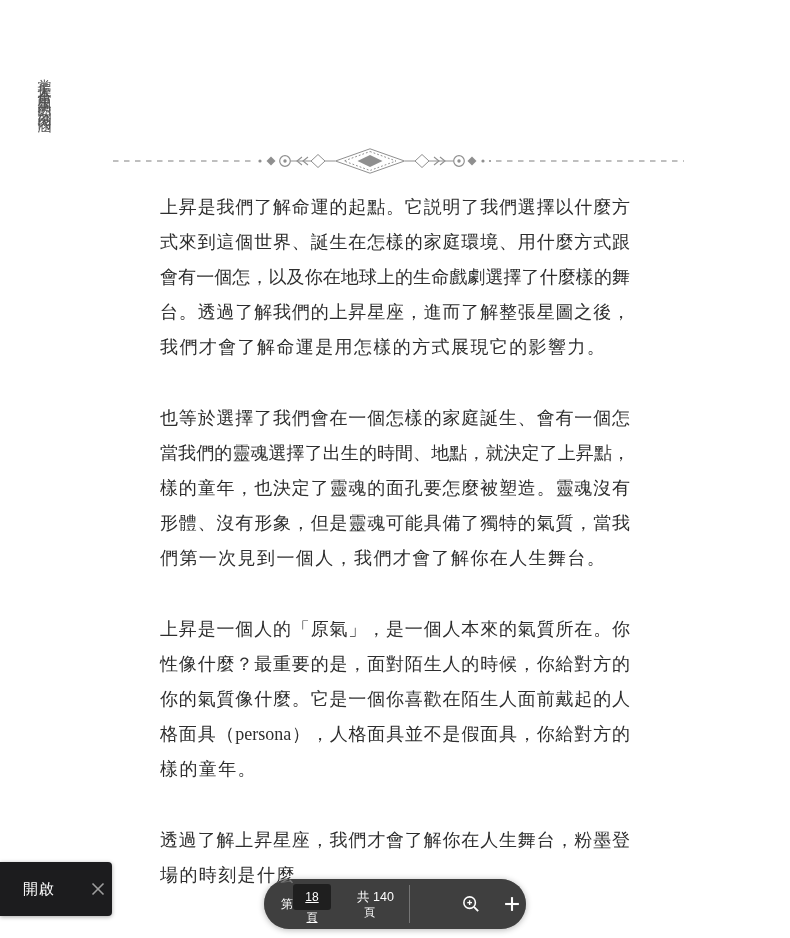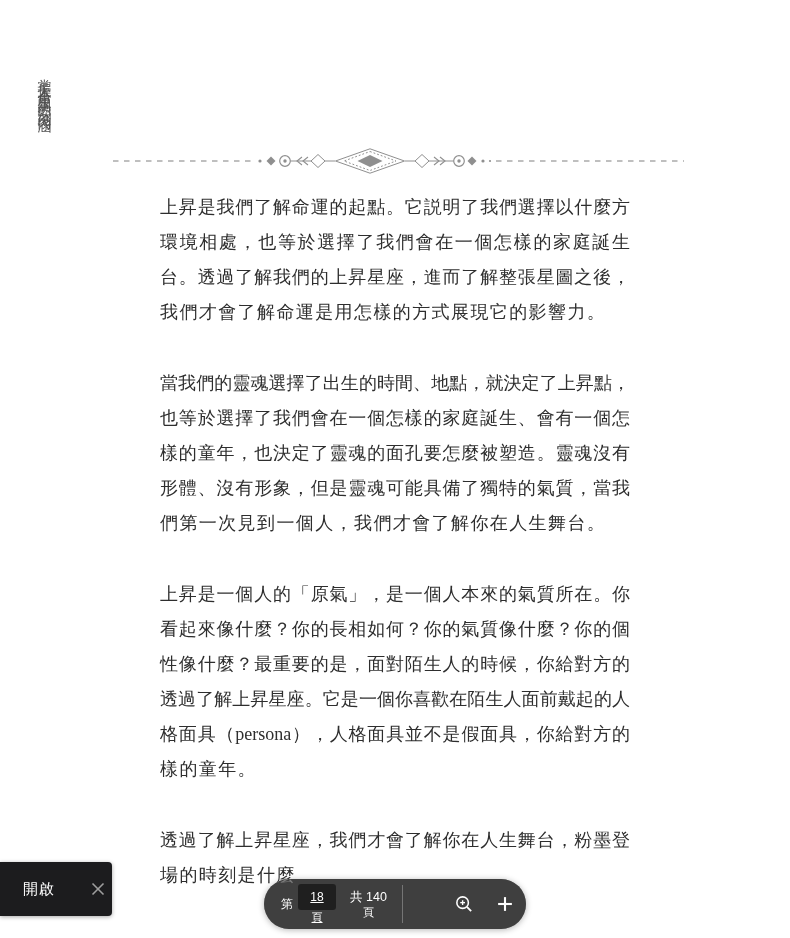--- a/index.html
+++ b/index.html
@@ -105,6 +105,7 @@
 <main class="content">
     <div class="para">
       <div class="line">上昇是我們了解命運的起點。它説明了我們選擇以什麼方</div>
+      <div class="line">式來到這個世界、誕生在怎樣的家庭環境、用什麼方式跟</div>
       <div class="line">環境相處，也等於選擇了我們會在一個怎樣的家庭誕生</div>
       <div class="line">台。透過了解我們的上昇星座，進而了解整張星圖之後，</div>
       <div class="line last">我們才會了解命運是用怎樣的方式展現它的影響力。</div>

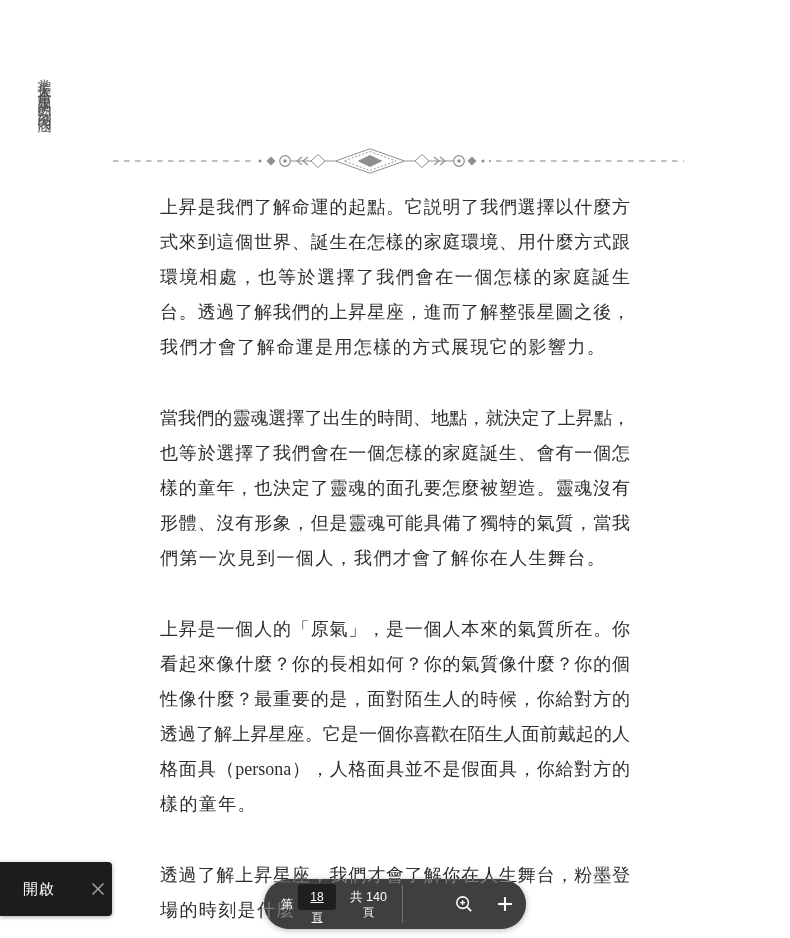--- a/index.html
+++ b/index.html
@@ -106,7 +106,7 @@
     <div class="para">
       <div class="line">上昇是我們了解命運的起點。它説明了我們選擇以什麼方</div>
       <div class="line">式來到這個世界、誕生在怎樣的家庭環境、用什麼方式跟</div>
-      <div class="line">環境相處，也等於選擇了我們會在一個怎樣的家庭誕生</div>
+      <div class="line">會有一個怎，以及你在地球上的生命戲劇選擇了什麼樣的舞</div>
       <div class="line">台。透過了解我們的上昇星座，進而了解整張星圖之後，</div>
       <div class="line last">我們才會了解命運是用怎樣的方式展現它的影響力。</div>
     </div>

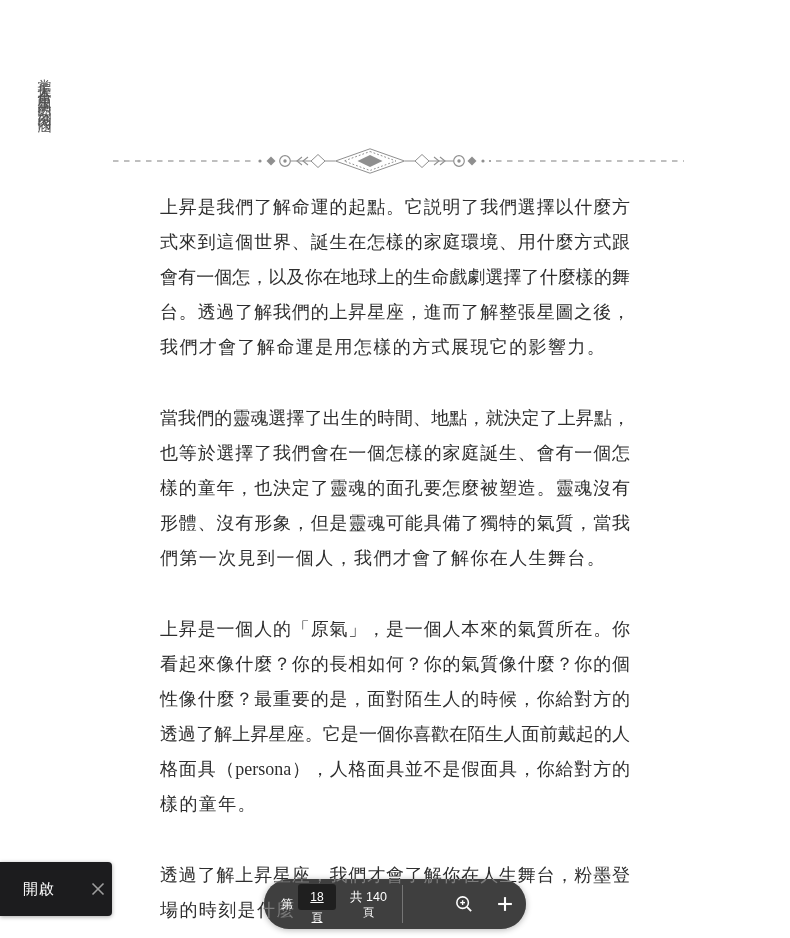--- a/index.html
+++ b/index.html
@@ -111,8 +111,8 @@
       <div class="line last">我們才會了解命運是用怎樣的方式展現它的影響力。</div>
     </div>
     <div class="para">
+      <div class="line">也等於選擇了我們會在一個怎樣的家庭誕生、會有一個怎</div>
       <div class="line">當我們的靈魂選擇了出生的時間、地點，就決定了上昇點，</div>
-      <div class="line">也等於選擇了我們會在一個怎樣的家庭誕生、會有一個怎</div>
       <div class="line">樣的童年，也決定了靈魂的面孔要怎麼被塑造。靈魂沒有</div>
       <div class="line">形體、沒有形象，但是靈魂可能具備了獨特的氣質，當我</div>
       <div class="line last">們第一次見到一個人，我們才會了解你在人生舞台。</div>

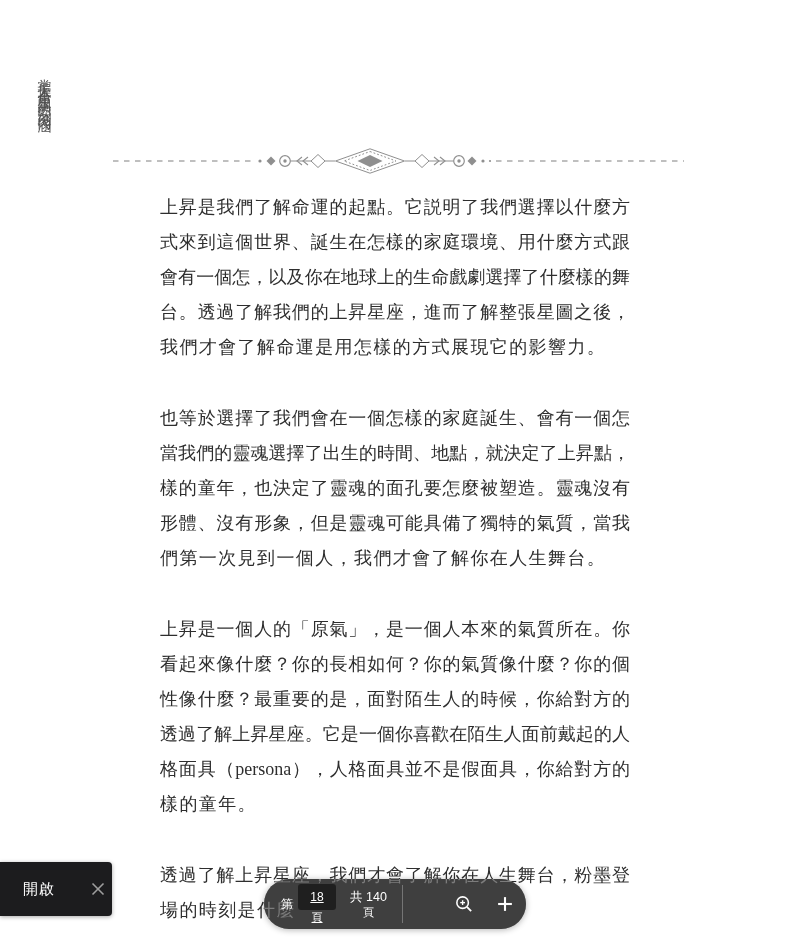--- a/index.html
+++ b/index.html
@@ -119,7 +119,6 @@
     </div>
     <div class="para">
       <div class="line">上昇是一個人的「原氣」，是一個人本來的氣質所在。你</div>
-      <div class="line">看起來像什麼？你的長相如何？你的氣質像什麼？你的個</div>
       <div class="line">性像什麼？最重要的是，面對陌生人的時候，你給對方的</div>
       <div class="line">透過了解上昇星座。它是一個你喜歡在陌生人面前戴起的人</div>
       <div class="line">格面具（persona），人格面具並不是假面具，你給對方的</div>

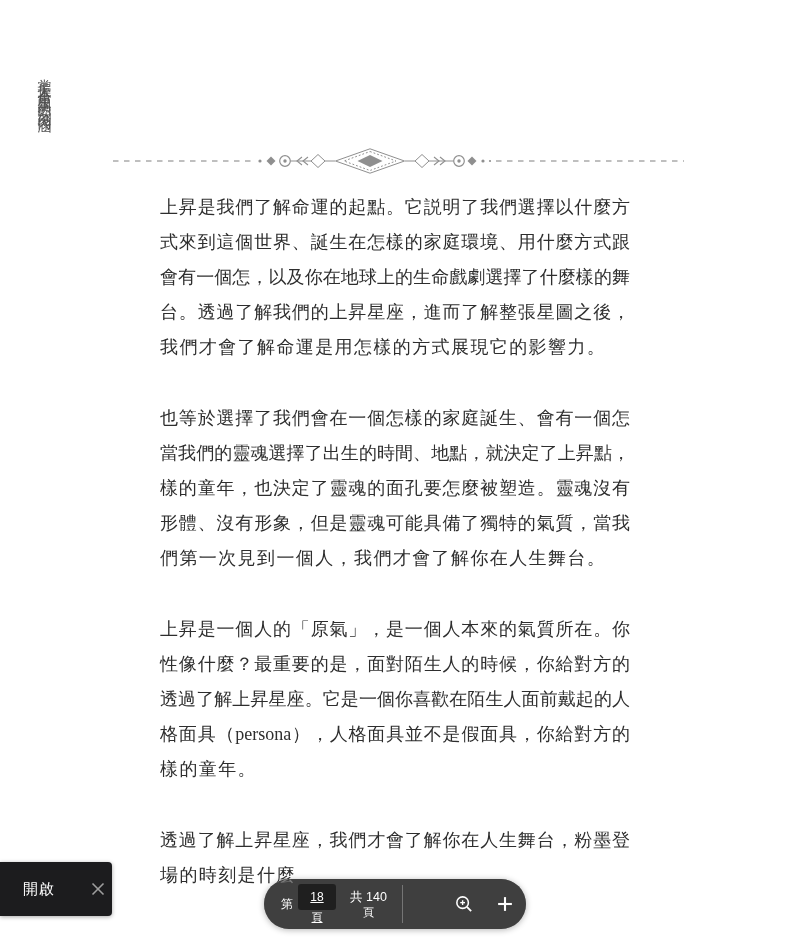--- a/index.html
+++ b/index.html
@@ -120,7 +120,7 @@
     <div class="para">
       <div class="line">上昇是一個人的「原氣」，是一個人本來的氣質所在。你</div>
       <div class="line">性像什麼？最重要的是，面對陌生人的時候，你給對方的</div>
-      <div class="line">透過了解上昇星座。它是一個你喜歡在陌生人面前戴起的人</div>
+      <div class="line">你的氣質像什麼。它是一個你喜歡在陌生人面前戴起的人</div>
       <div class="line">格面具（persona），人格面具並不是假面具，你給對方的</div>
       <div class="line last">樣的童年。</div>
     </div>

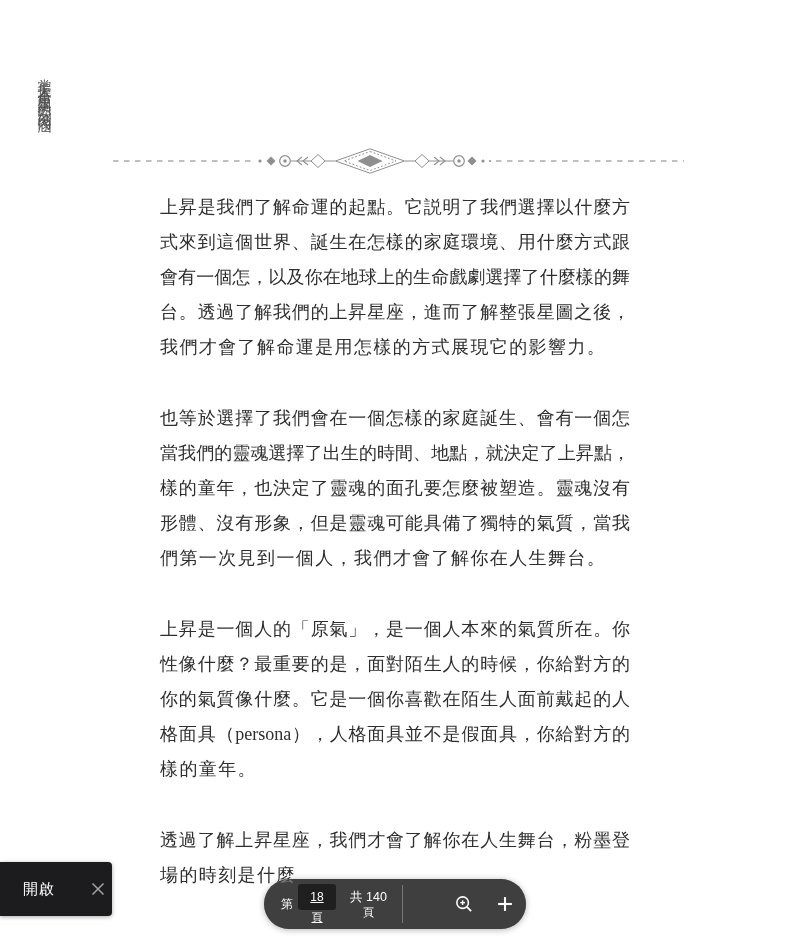--- a/index.html
+++ b/index.html
@@ -52,7 +52,7 @@
   }
   .pill .lbl{font-size:12px;margin-left:17px;}
   .col{display:flex;flex-direction:column;align-items:center;}
-  .page-col{margin-left:5px;text-decoration:underline;}
+  .page-col{text-decoration:underline;}
   .page-input{
     width:38px;height:26px;box-sizing:border-box;
     background:rgba(0,0,0,0.5);border:none;border-radius:3px;

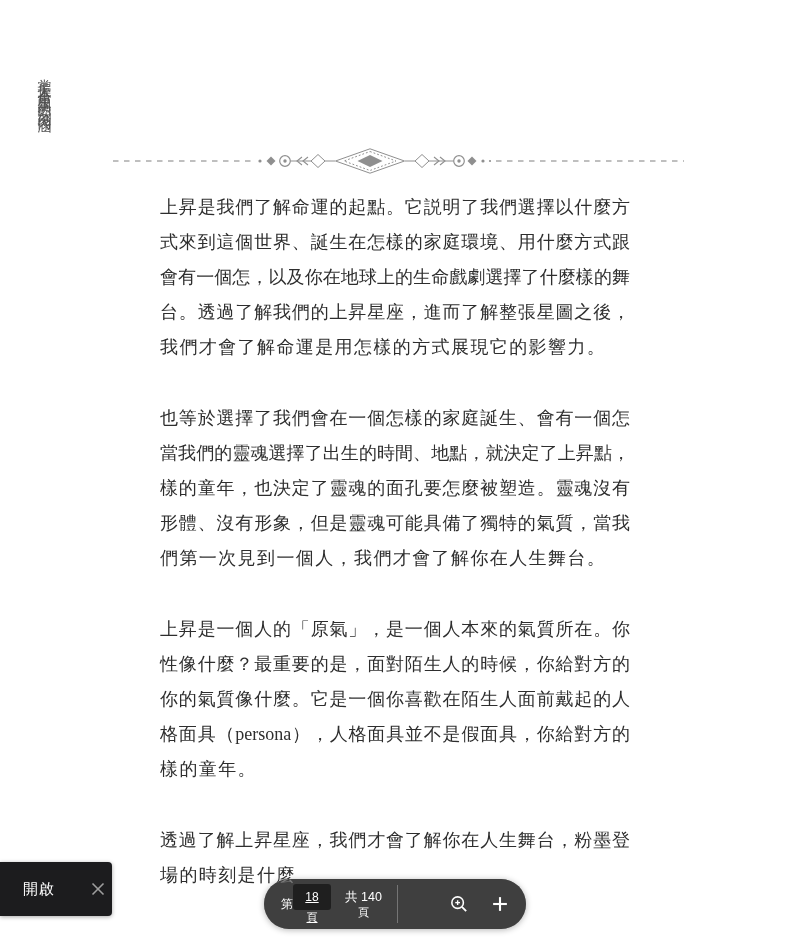--- a/index.html
+++ b/index.html
@@ -62,7 +62,7 @@
   }
   .unit{font-size:11px;margin-top:1px;line-height:13px;}
   .total-col{margin-left:14px;}
-  .total-lbl{font-size:12.5px;line-height:15px;}
+  .total-lbl{font-size:12.5px;line-height:15px;margin-left:12px;}
   .vdiv{width:1px;height:38px;background:rgba(255,255,255,0.28);margin-left:15px;}
   .icon-btn{background:none;border:none;padding:0;display:flex;align-items:center;cursor:pointer;}
   .zoom-btn{margin-left:50px;}

